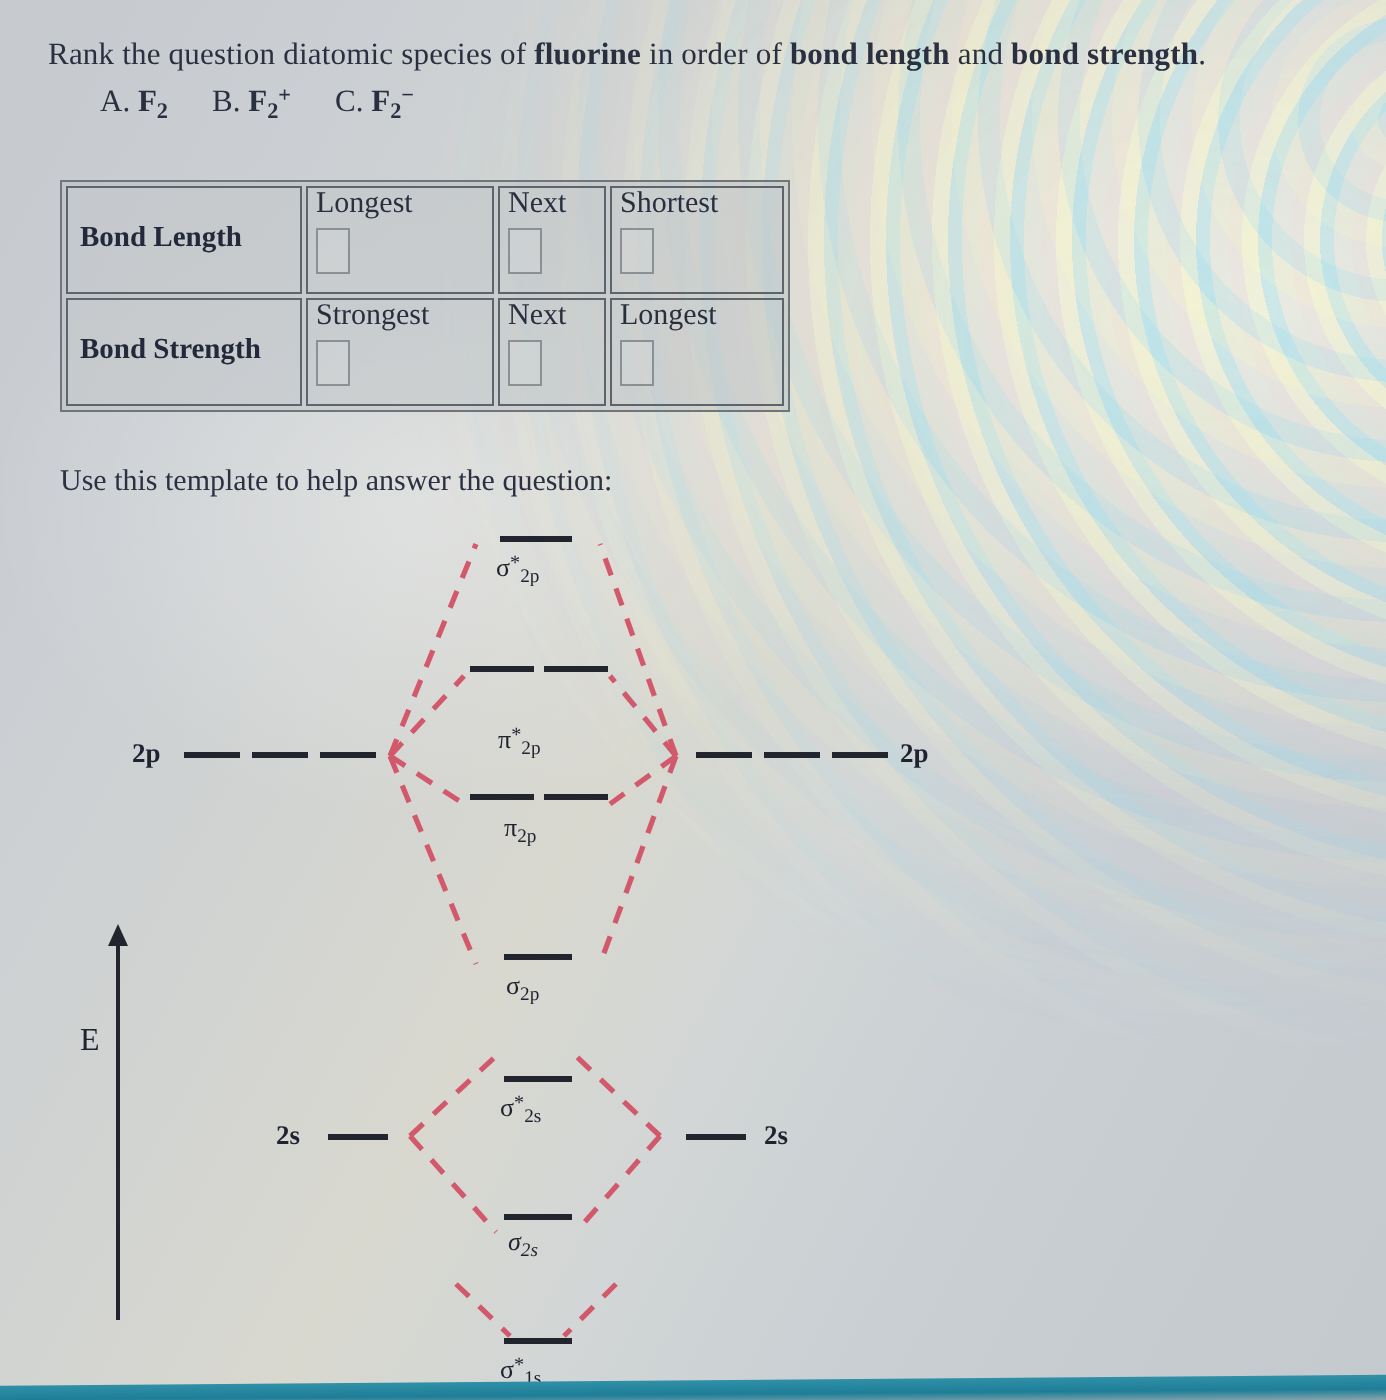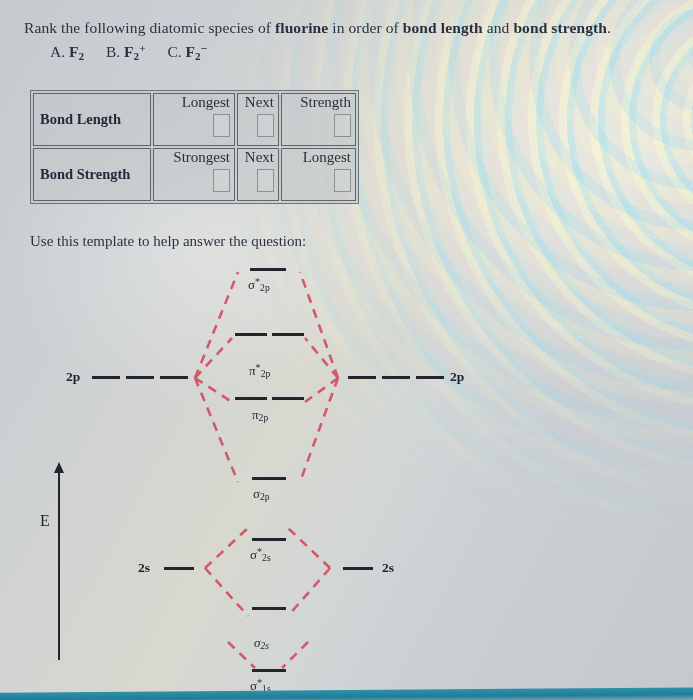--- a/index.html
+++ b/index.html
@@ -152,7 +152,7 @@
   <div class="moire2"></div>
 
   <div class="prompt">
-    <span>Rank the following diatomic species of </span><b>fluorine</b><span> in order of </span><b>bond length</b><span> and </span><b>bond strength</b><span>.</span>
+    <span>Rank the question diatomic species of </span><b>fluorine</b><span> in order of </span><b>bond length</b><span> and </span><b>bond strength</b><span>.</span>
   </div>
 
   <div class="choices">

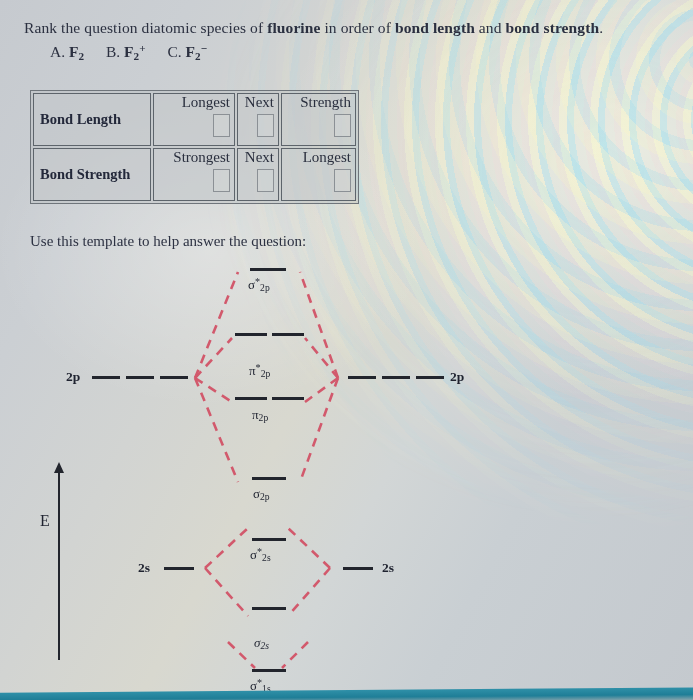--- a/index.html
+++ b/index.html
@@ -87,7 +87,7 @@
     font-weight: bold; font-size: 14.5px; color: #23283a;
     white-space: nowrap;
   }
-  td.opt { text-align: right; padding: 1px 4px 4px 4px; }
+  td.opt { text-align: left; padding: 1px 16px 4px 4px; }
   td.opt .w { display:block; font-size: 15px; color: #2a2f3e; line-height: 1.05; white-space: nowrap; }
   td.opt .box {
     display: inline-block; width: 15px; height: 21px;

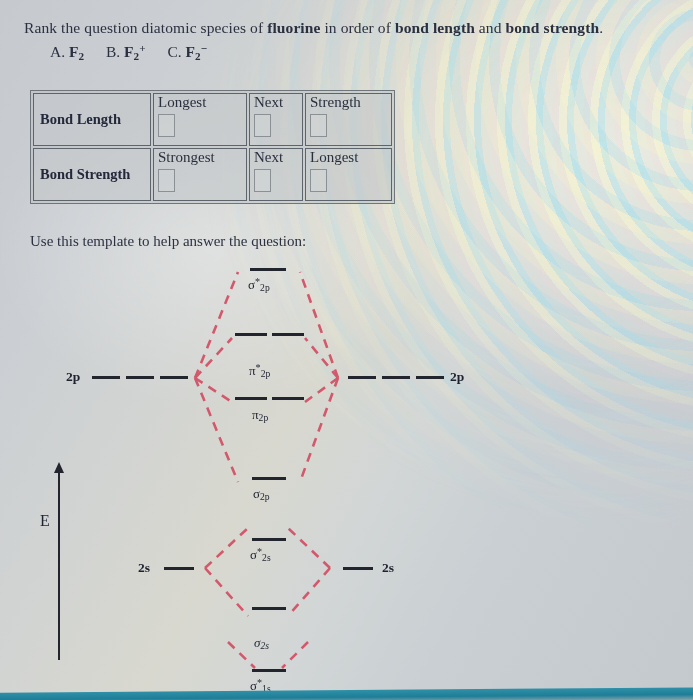--- a/index.html
+++ b/index.html
@@ -172,7 +172,7 @@
         <span class="box"></span>
       </td>
       <td class="opt c-end">
-        <span class="w">Strength</span>
+        <span class="w">Shortest</span>
         <span class="box"></span>
       </td>
     </tr>

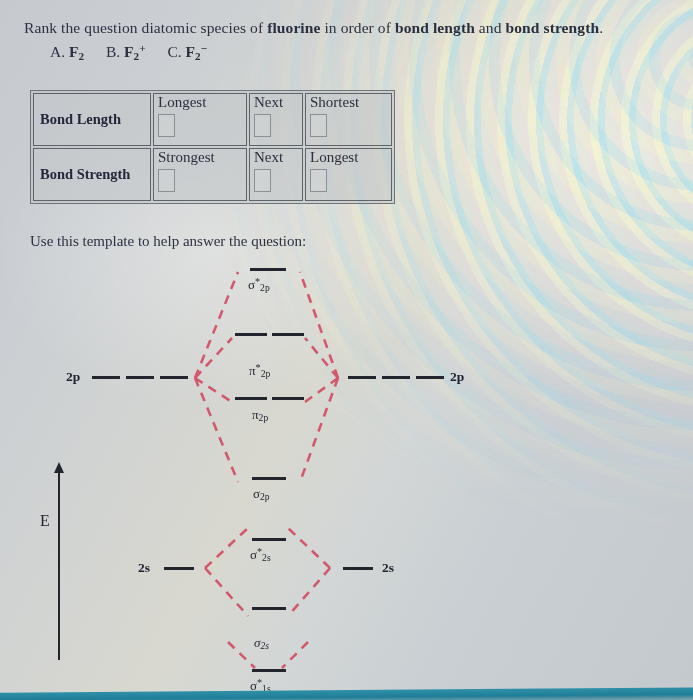--- a/index.html
+++ b/index.html
@@ -250,7 +250,7 @@
     </div>
 
     <div class="lvl" style="left:252px; top:357px; width:34px;"></div>
-    <div class="lbl" style="left:254px; top:384px;font-style:italic;">
+    <div class="lbl" style="left:254px; top:363px;font-style:italic;">
       <span>σ</span><span class="st"></span><span class="s">2s</span>
     </div>
 

